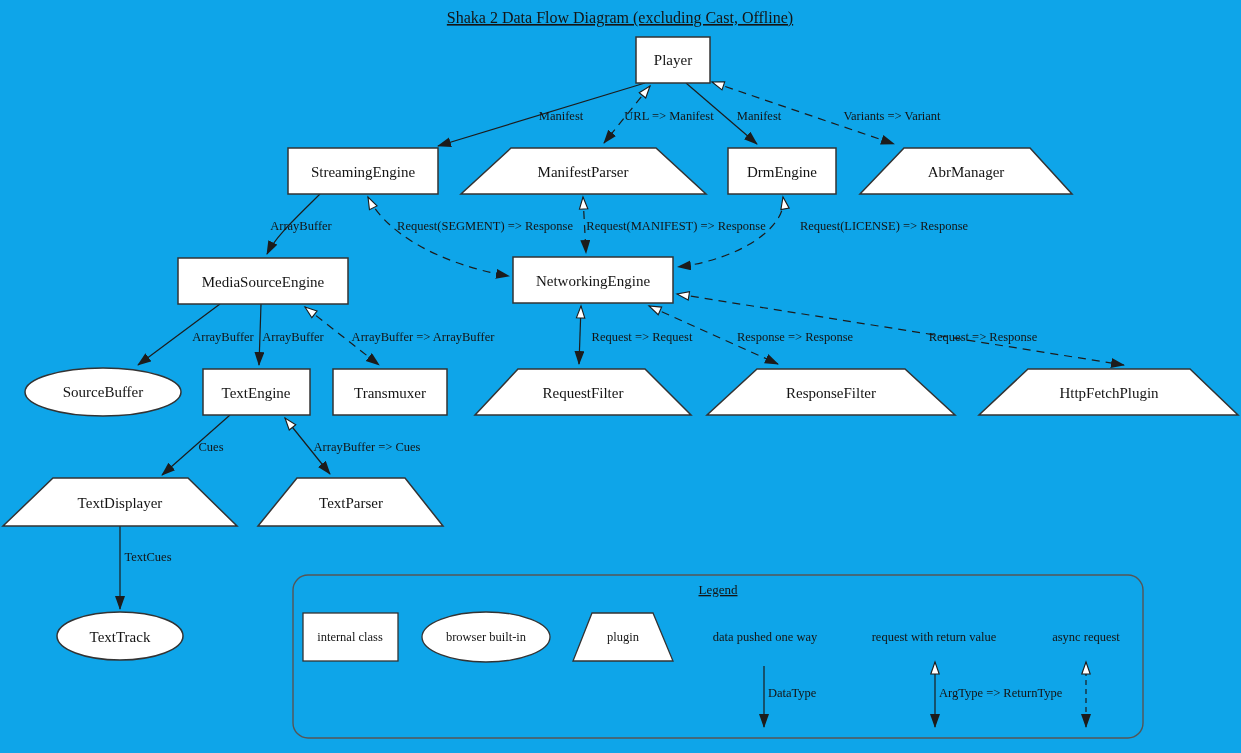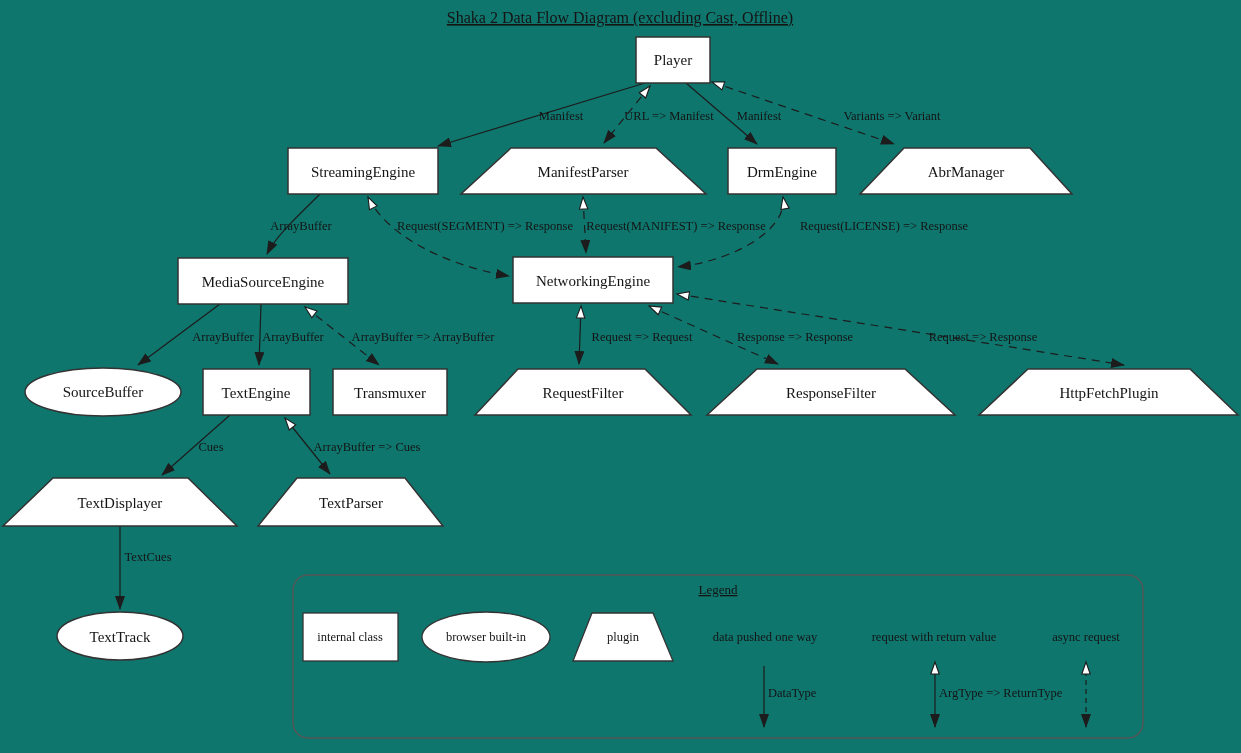--- a/index.html
+++ b/index.html
@@ -10,7 +10,7 @@
   .canvas-wrap {
     width: 1241px;
     height: 753px;
-    background: #0f766e;
+    background: #0ea5e9;
     position: relative;
   }
   svg text {

